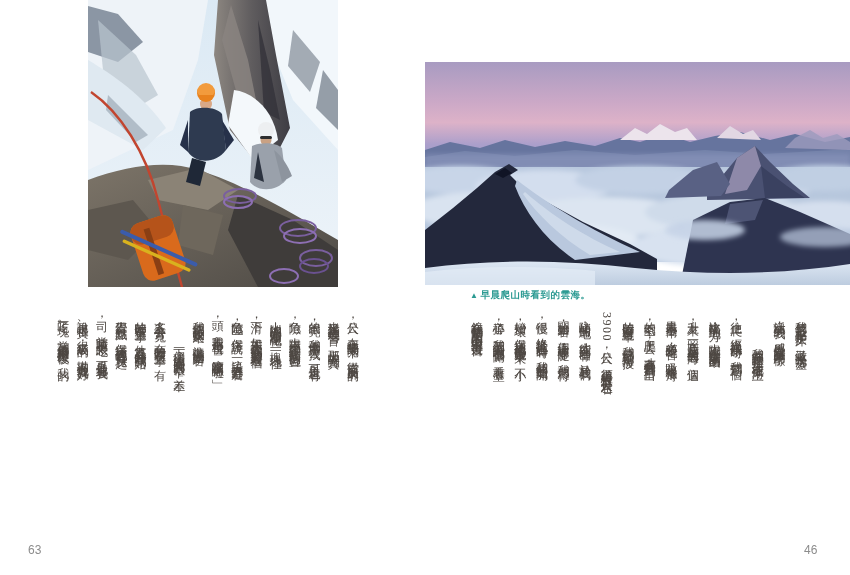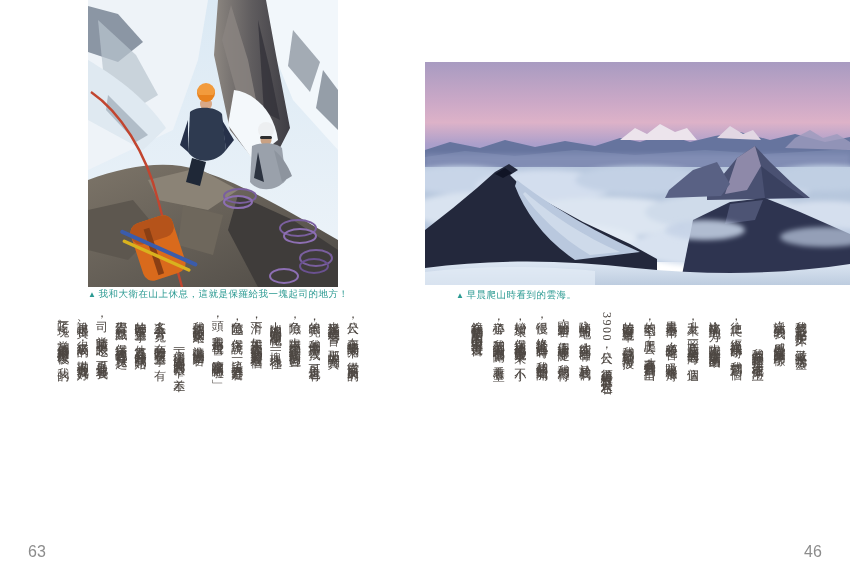--- a/index.html
+++ b/index.html
@@ -176,9 +176,6 @@
     </svg>
   </div>
 
-  <div class="caption" id="caption-left">
-    <span class="tri">▲</span><span>我和大衛在山上休息，這就是保羅給我一塊起司的地方！</span>
-  </div>
   <div class="caption" id="caption-right">
     <span class="tri">▲</span><span>早晨爬山時看到的雲海。</span>
   </div>

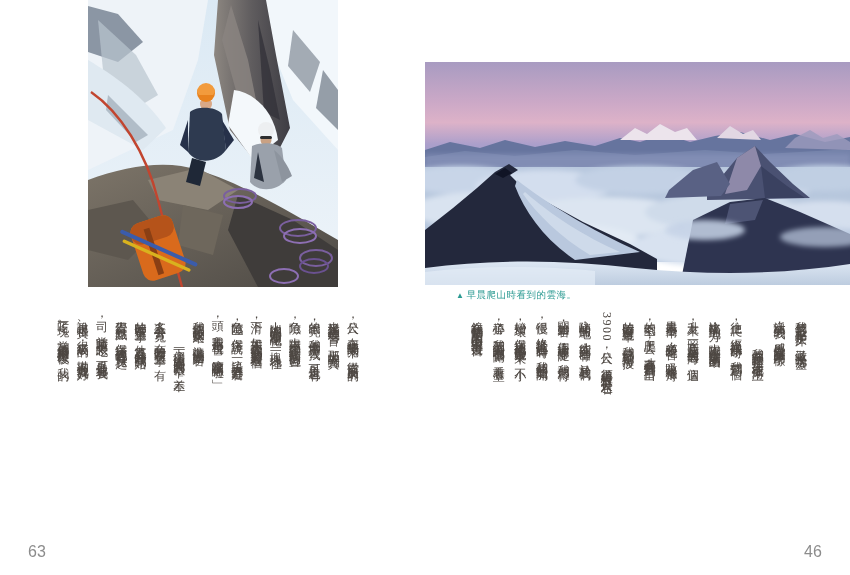--- a/index.html
+++ b/index.html
@@ -12,7 +12,7 @@
   .caption{position:absolute;font-family:"Liberation Sans","DejaVu Sans",sans-serif;
            font-size:9.5px;letter-spacing:.5px;color:#2b9a92;white-space:nowrap;}
   #caption-left{left:88px;top:288px;}
-  #caption-right{left:456px;top:289px;}
+  #caption-right{left:470px;top:289px;font-weight:bold;}
   .caption .tri{font-size:8px;margin-right:2px;}
   .vtext{position:absolute;writing-mode:vertical-rl;text-orientation:mixed;
          color:#4d4742;font-size:12px;letter-spacing:1.5px;}

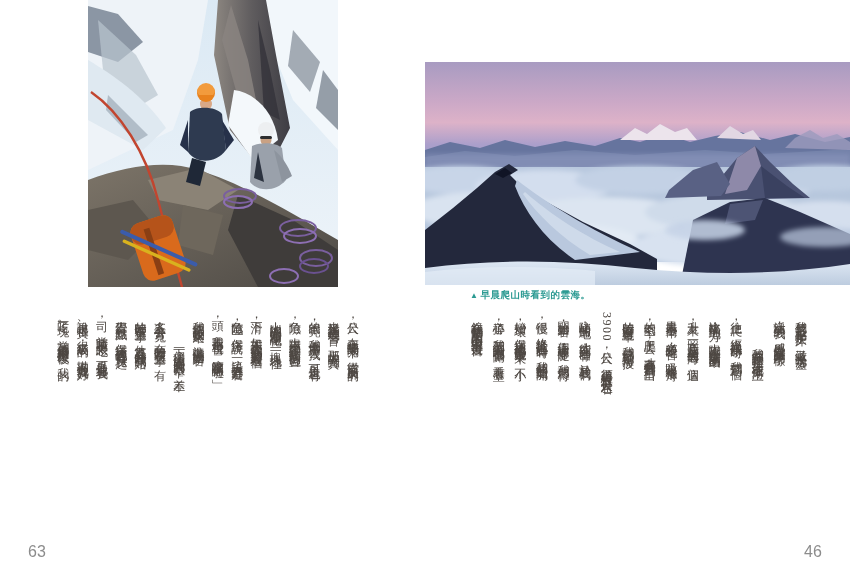--- a/index.html
+++ b/index.html
@@ -21,7 +21,7 @@
   .vtext p{margin:0;white-space:pre-line;}
   .vtext p.indent{text-indent:27px;}
   .pagenum{position:absolute;font-family:"Liberation Sans","DejaVu Sans",sans-serif;
-           font-size:16px;color:#8c8c8c;}
+           font-size:12px;color:#8c8c8c;}
   #pagenum-left{left:28px;top:543px;}
   #pagenum-right{left:804px;top:543px;}
 </style>

